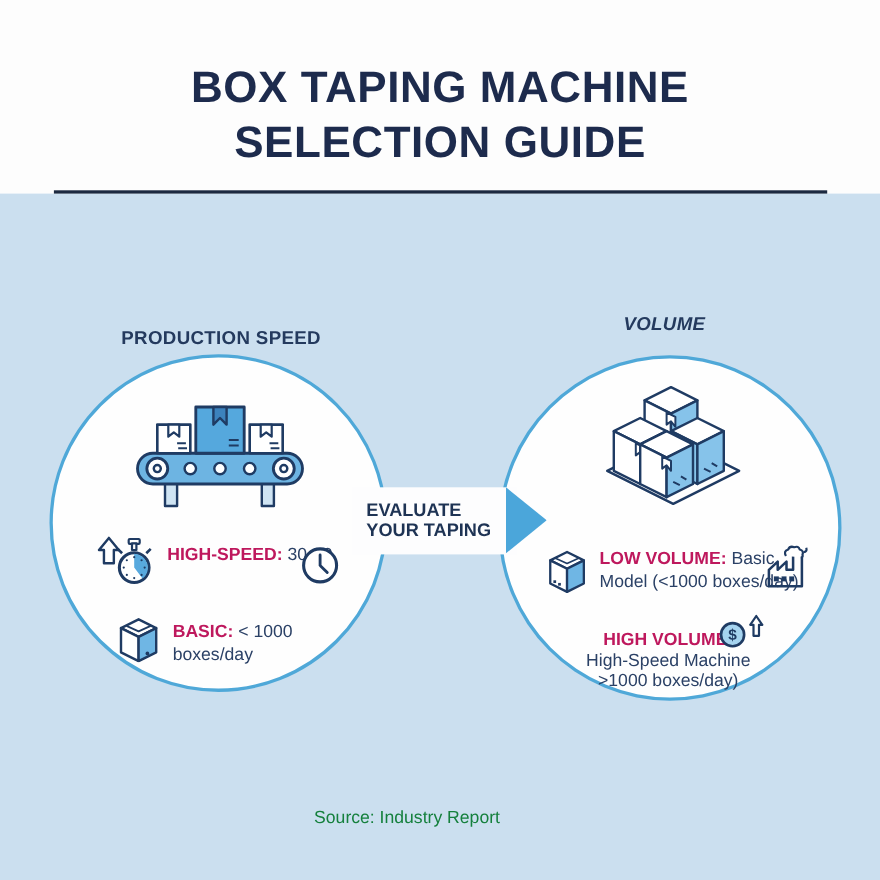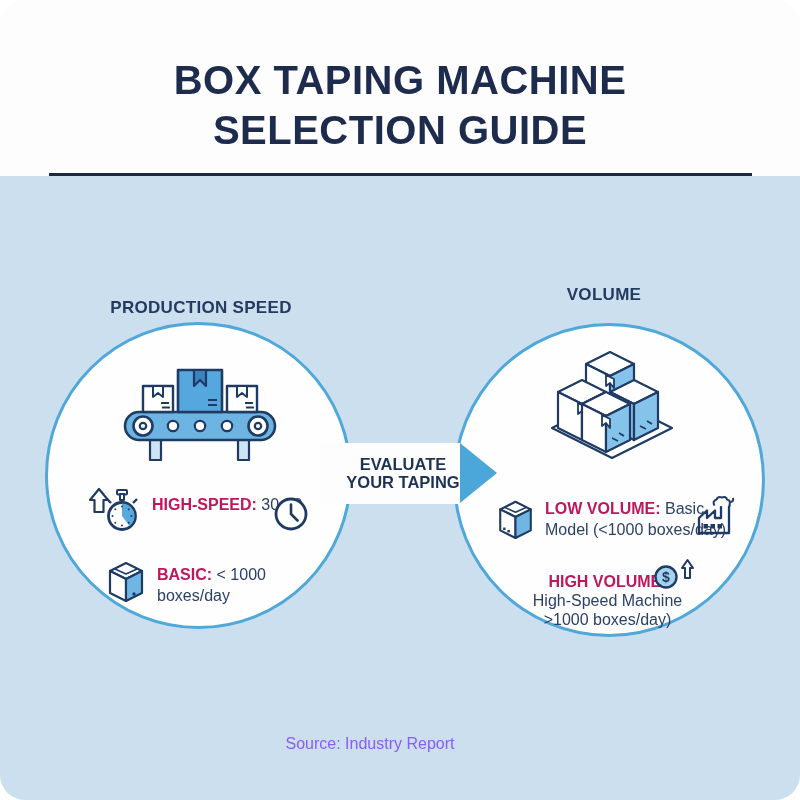--- a/index.html
+++ b/index.html
@@ -4,7 +4,7 @@
 <style>
   html,body{margin:0;padding:0;}
   .stage{position:relative;width:800px;height:800px;background:#fdfdfd;overflow:hidden;
-         font-family:"Liberation Sans",sans-serif;color:#1d2b4d;border-radius:25px;}
+         font-family:"Liberation Sans",sans-serif;color:#1d2b4d;}
   .blue-bg{position:absolute;left:0;top:176px;width:800px;height:624px;background:#cbdfef;}
   .title{position:absolute;left:0;top:55px;width:800px;text-align:center;font-weight:bold;
          font-size:40px;line-height:50px;letter-spacing:.5px;color:#1d2b4d;}

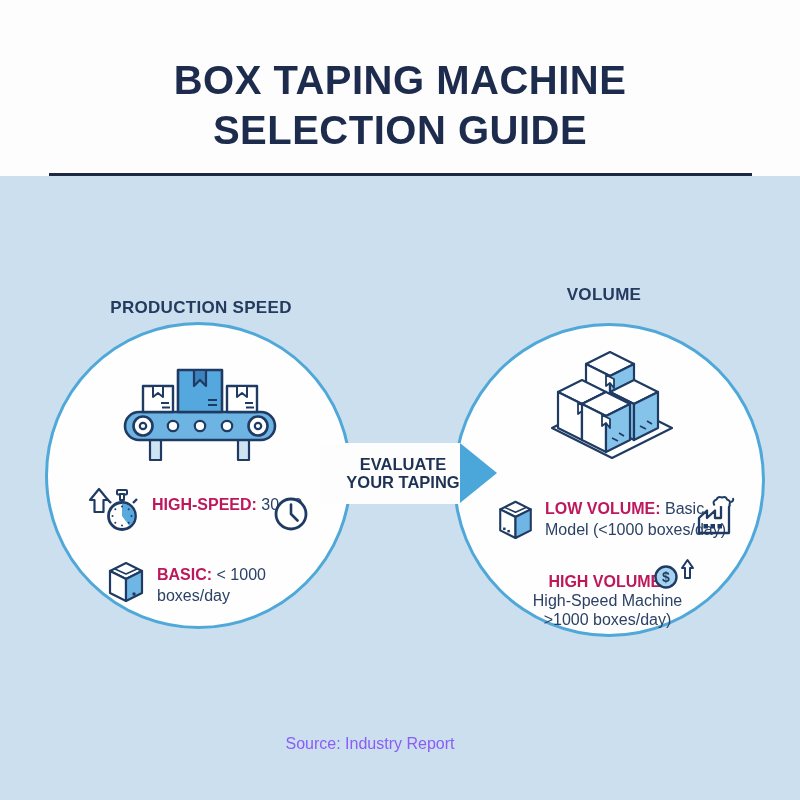--- a/index.html
+++ b/index.html
@@ -15,7 +15,7 @@
   .section-heading{position:absolute;text-align:center;font-weight:bold;font-size:17px;
          line-height:18.5px;letter-spacing:.3px;color:#243a5e;}
   .heading-left{left:51px;top:299px;width:300px;}
-  .heading-right{left:454px;top:286px;width:300px;}
+  .heading-right{left:454px;top:286px;width:300px;font-style:italic;}
   .band{position:absolute;left:320px;top:443px;width:150px;height:61px;background:#fdfdfe;}
   .arrow-label{position:absolute;left:333px;top:456px;width:140px;text-align:center;
          font-weight:bold;font-size:16.5px;line-height:17.5px;color:#1e3354;}

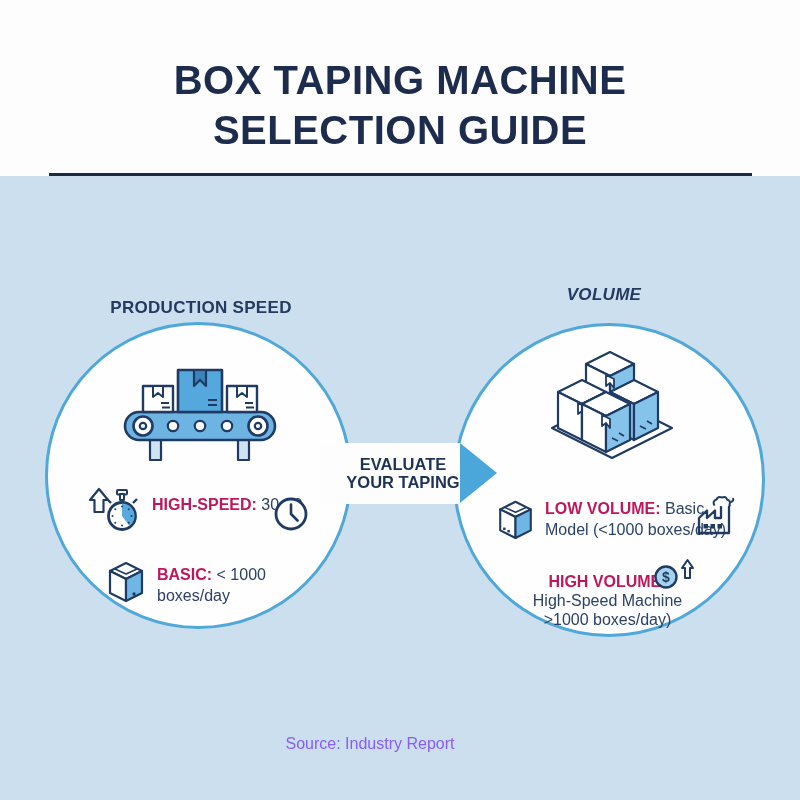--- a/index.html
+++ b/index.html
@@ -17,7 +17,7 @@
   .heading-left{left:51px;top:299px;width:300px;}
   .heading-right{left:454px;top:286px;width:300px;font-style:italic;}
   .band{position:absolute;left:320px;top:443px;width:150px;height:61px;background:#fdfdfe;}
-  .arrow-label{position:absolute;left:333px;top:456px;width:140px;text-align:center;
+  .arrow-label{position:absolute;left:333px;top:456px;width:140px;text-align:left;
          font-weight:bold;font-size:16.5px;line-height:17.5px;color:#1e3354;}
   .icon{position:absolute;}
   .info{position:absolute;font-size:16px;line-height:20.5px;color:#2b4166;}

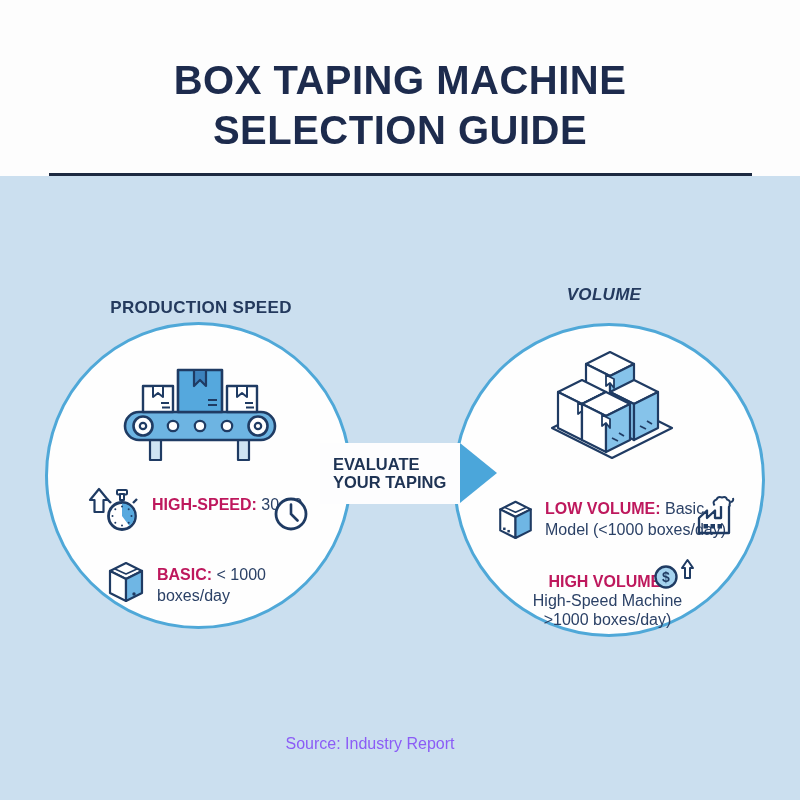--- a/index.html
+++ b/index.html
@@ -24,7 +24,7 @@
   .info .line{white-space:nowrap;}
   .info b{color:#be185d;font-weight:bold;}
   .info-center{text-align:center;}
-  .source{position:absolute;left:0;top:735px;width:740px;text-align:center;font-size:16px;color:#8b5cf6;}
+  .source{position:absolute;left:0;top:735px;width:740px;text-align:center;font-size:16px;color:#15803d;}
 </style>
 </head>
 <body>

